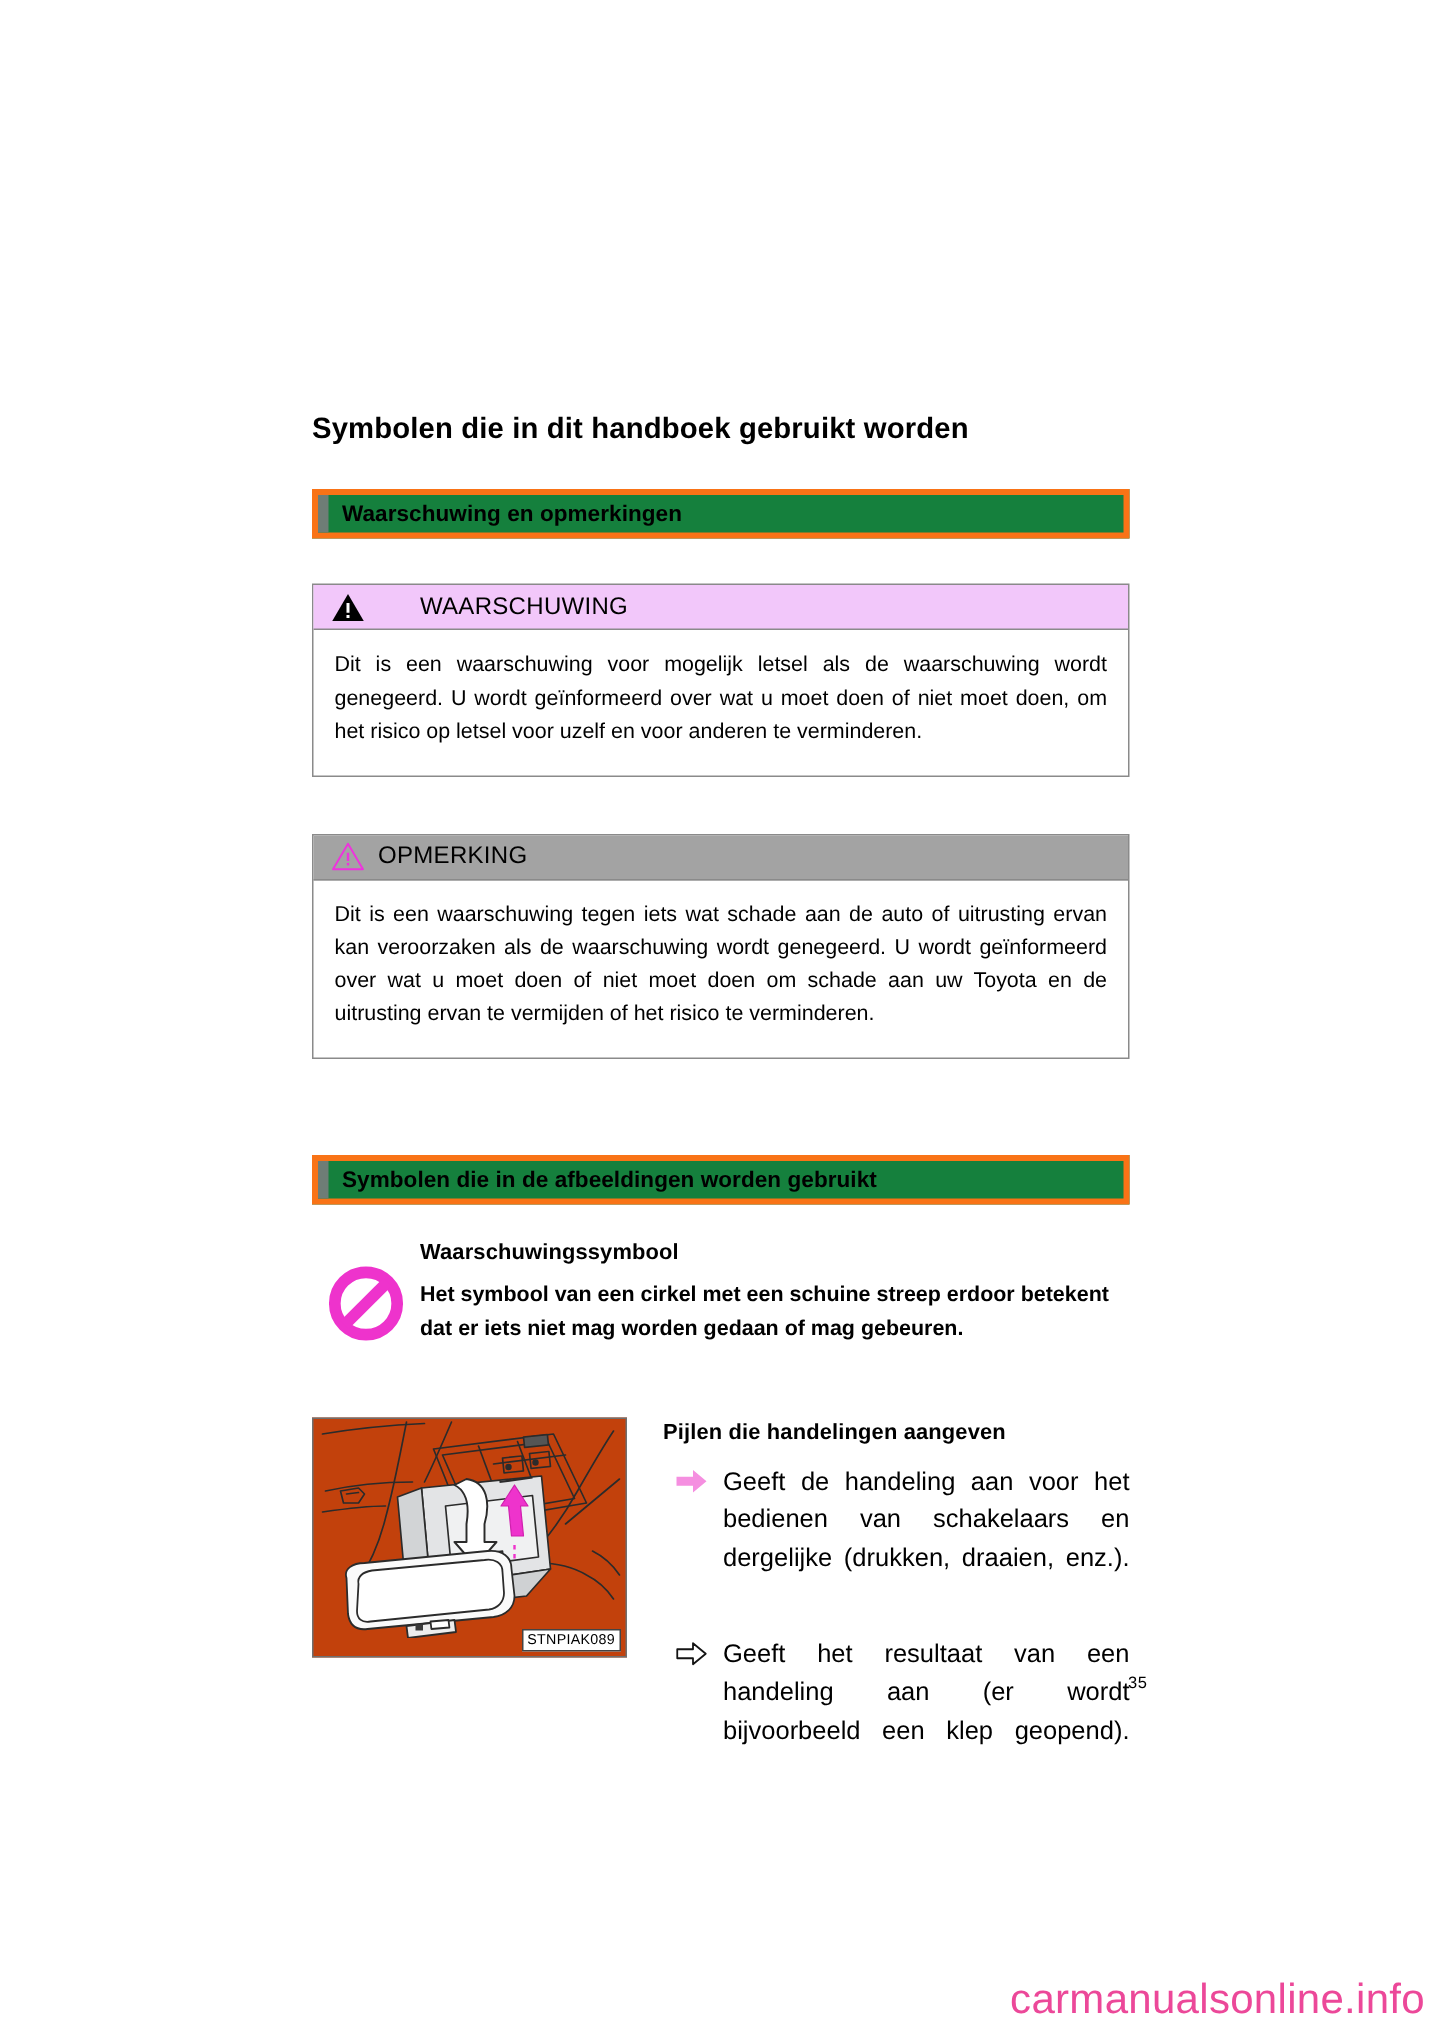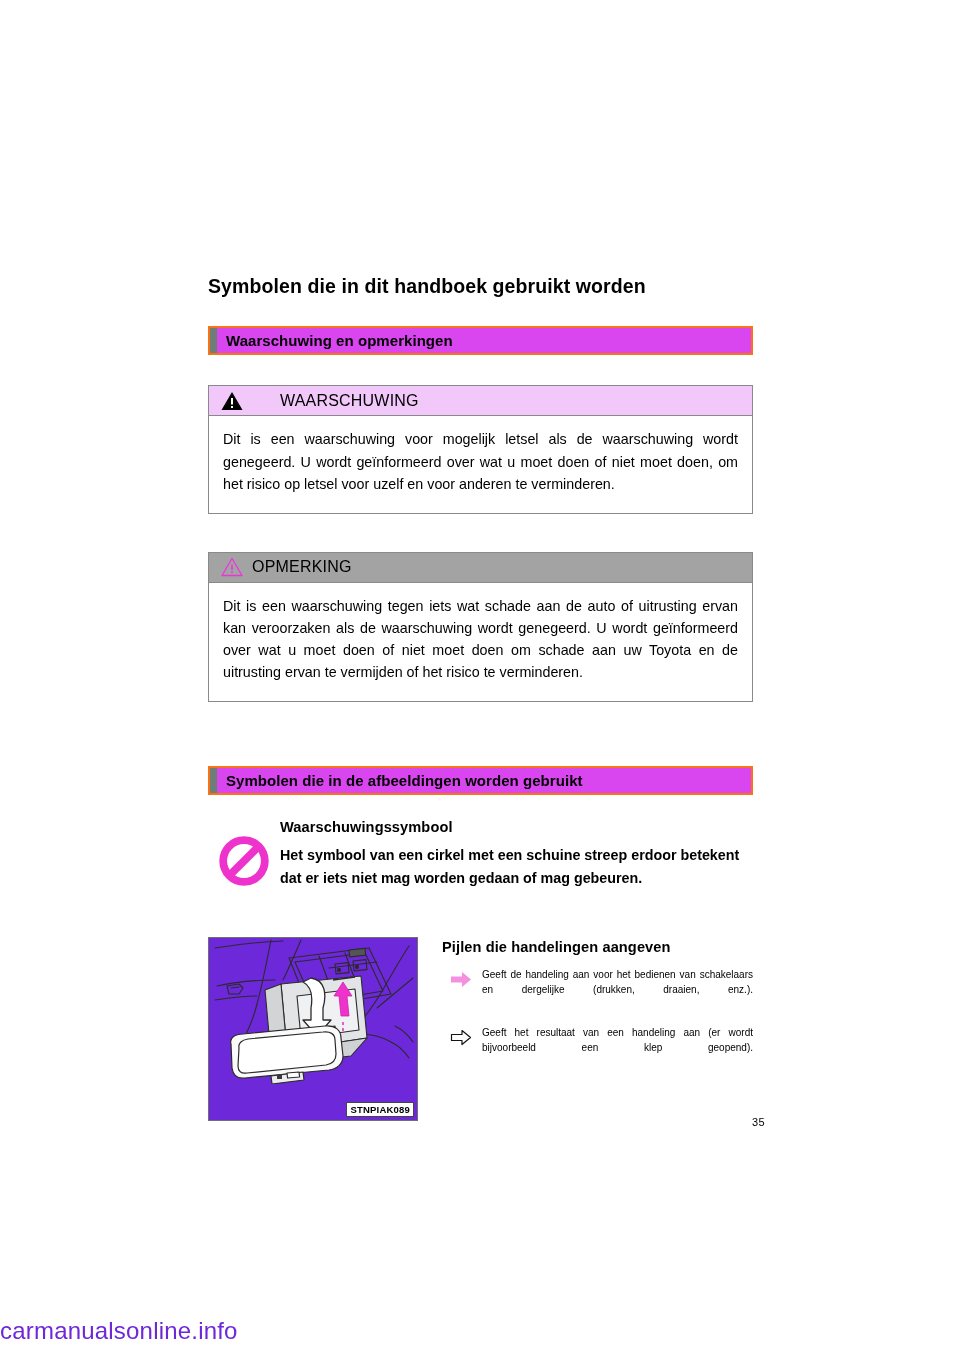--- a/index.html
+++ b/index.html
@@ -42,8 +42,8 @@
 
   
   .section-bar {
-    border: 2px solid #f97316;
-    background: #d946ef;
+    border: 4px solid #f97316;
+    background: #15803d;
     height: 25px;
     display: flex;
     align-items: stretch;

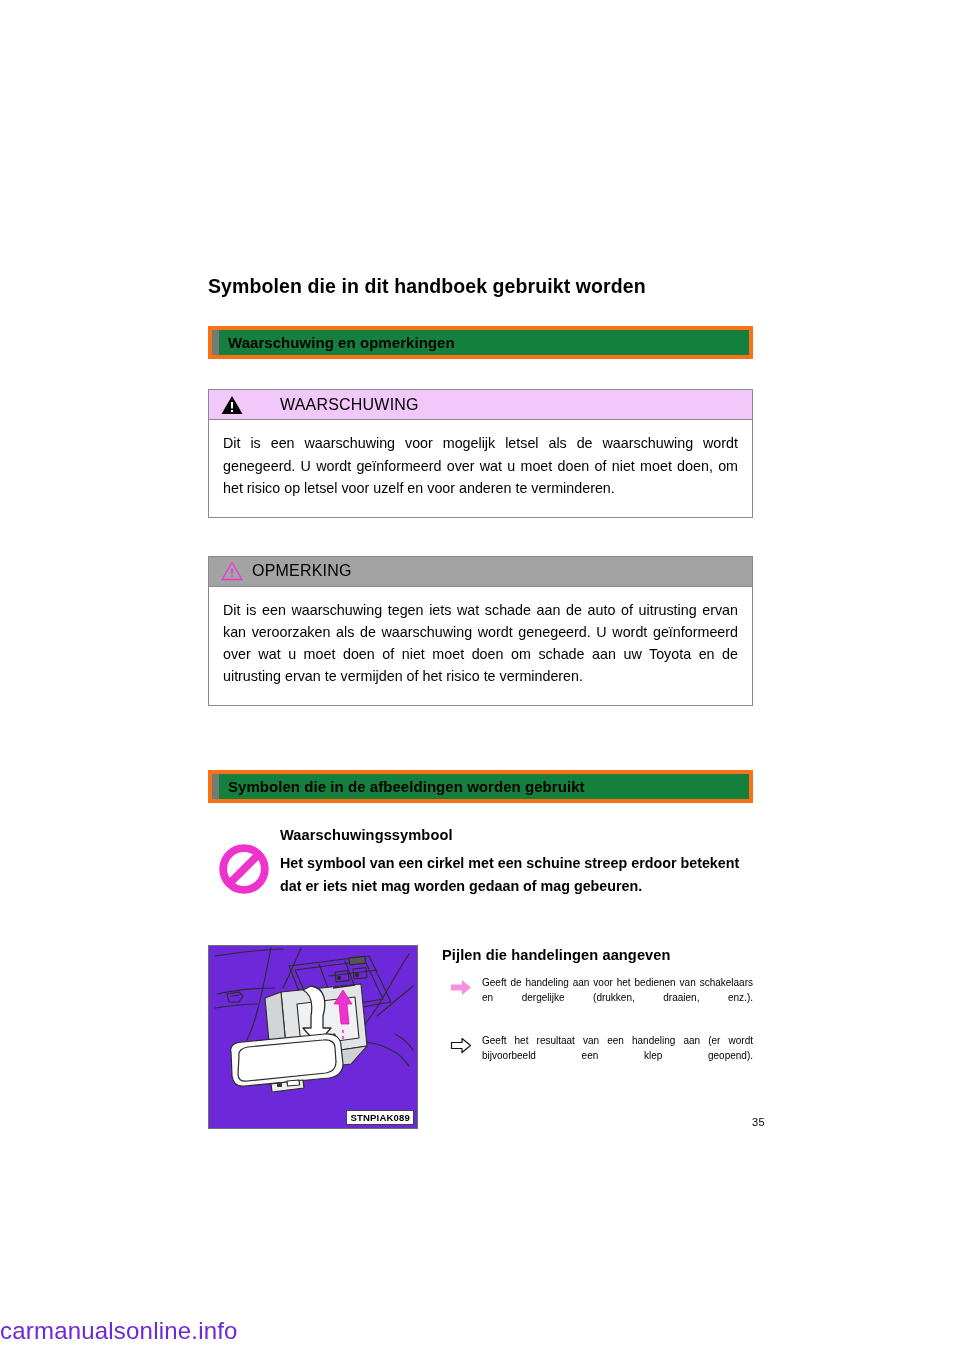--- a/index.html
+++ b/index.html
@@ -197,7 +197,7 @@
   }
   .arrow-item .arrow-text {
     flex: 1 1 auto;
-    font-size: 10px;
+    font-size: 17px;
     line-height: 1.5;
     text-align: justify;
     padding-left: 2px;

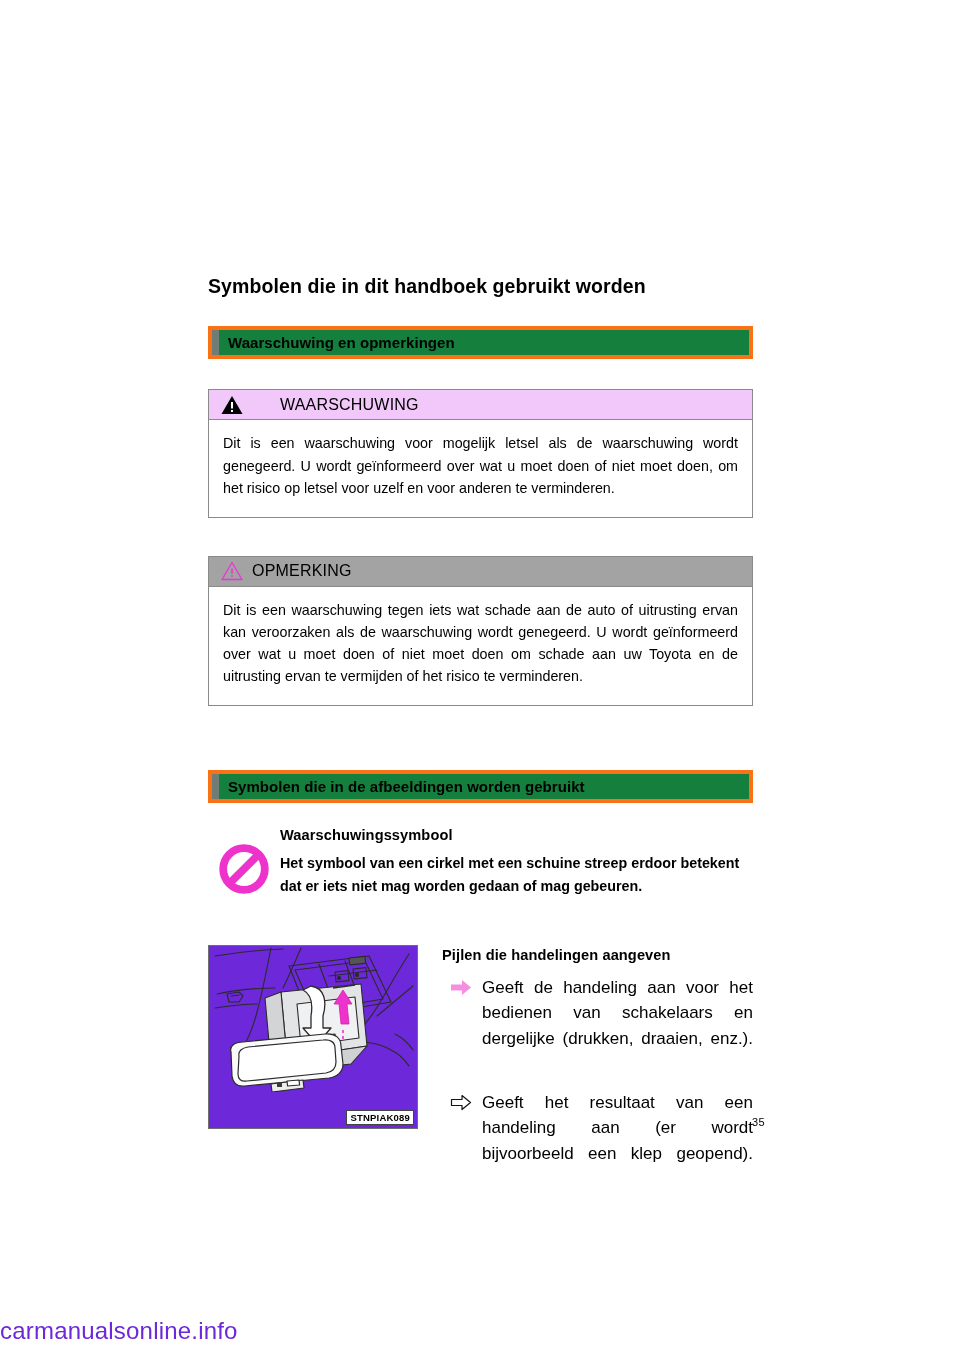--- a/index.html
+++ b/index.html
@@ -152,13 +152,12 @@
   }
   .illus-frame {
     width: 210px;
-    height: 184px;
+    height: 160px;
     border: 1px solid #6f6f6f;
-    background: #6d28d9;
+    background: #c2410c;
     position: relative;
     box-sizing: border-box;
     overflow: hidden;
-    font-weight: bold;
   }
   .illus-frame svg { display:block; }
   .illus-code {

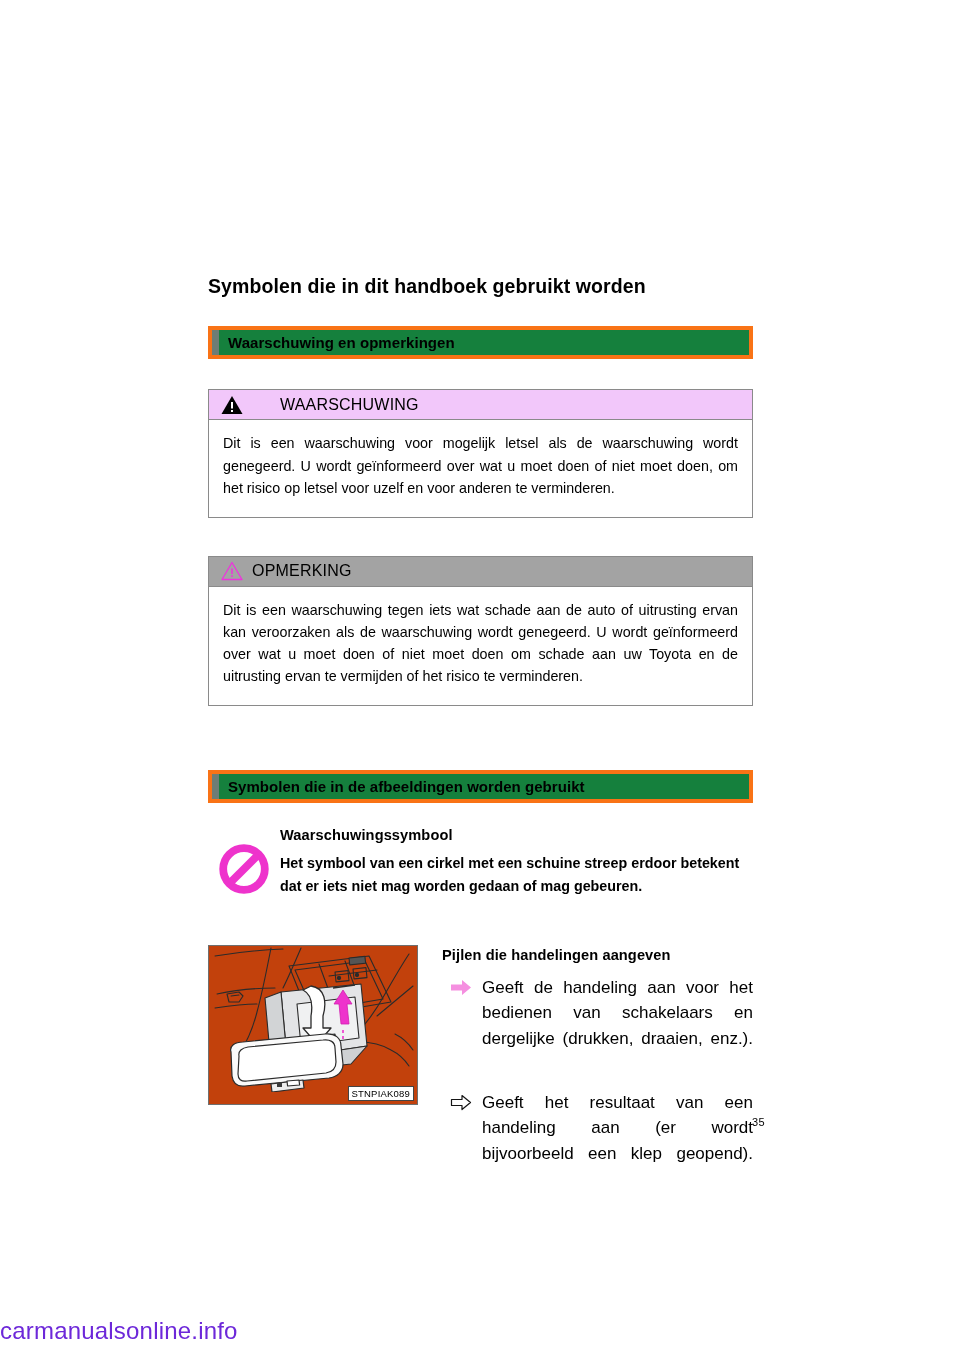--- a/index.html
+++ b/index.html
@@ -222,11 +222,11 @@
     left: 0;
     top: 1317px;
     width: 960px;
-    text-align: left;
+    text-align: right;
     padding-right: 10px;
     box-sizing: border-box;
-    color: #6d28d9;
-    font-size: 24px;
+    color: #ec4899;
+    font-size: 28px;
     letter-spacing: 0.2px;
   }
 </style>

